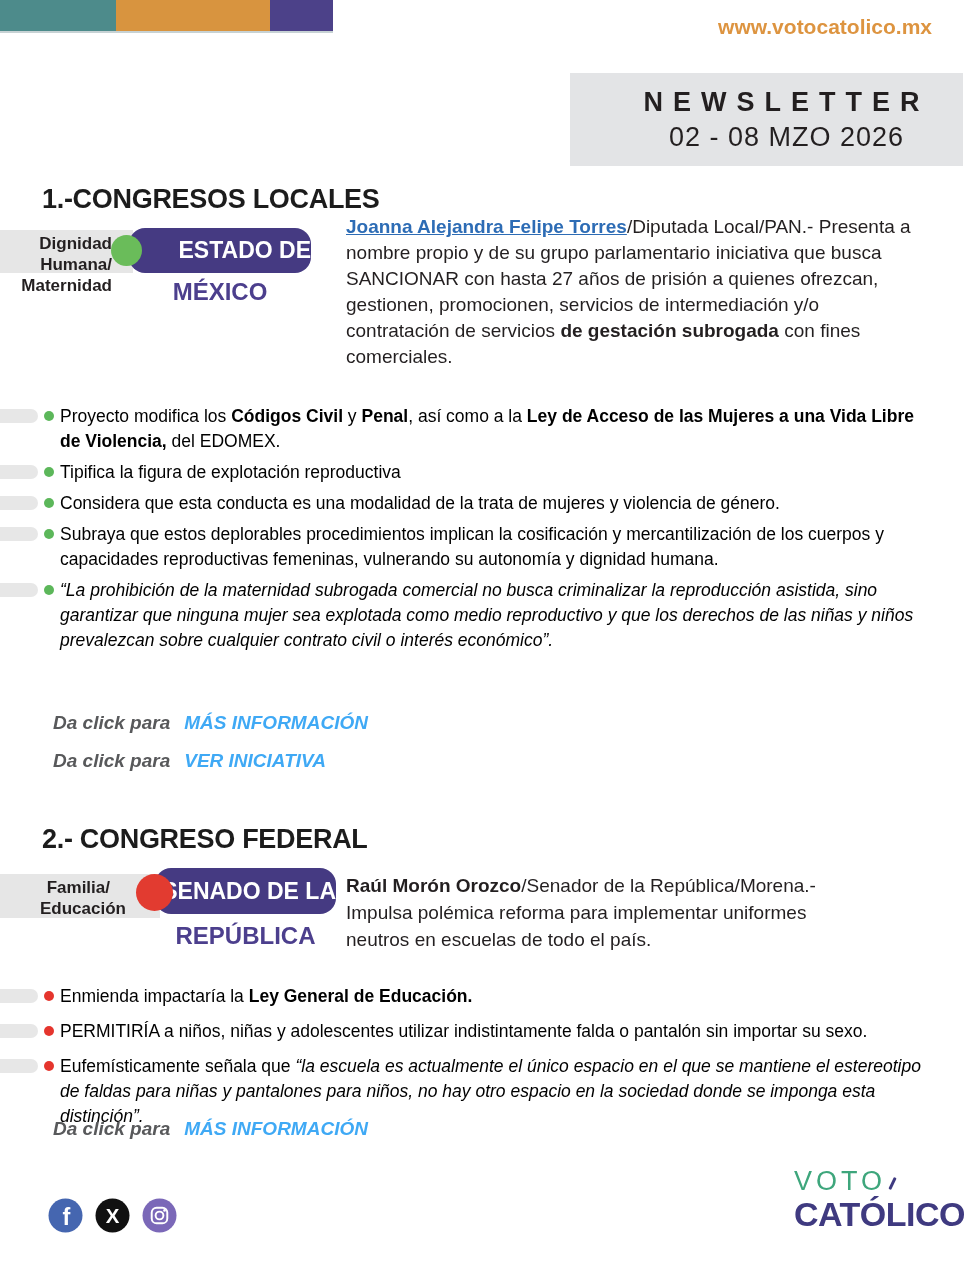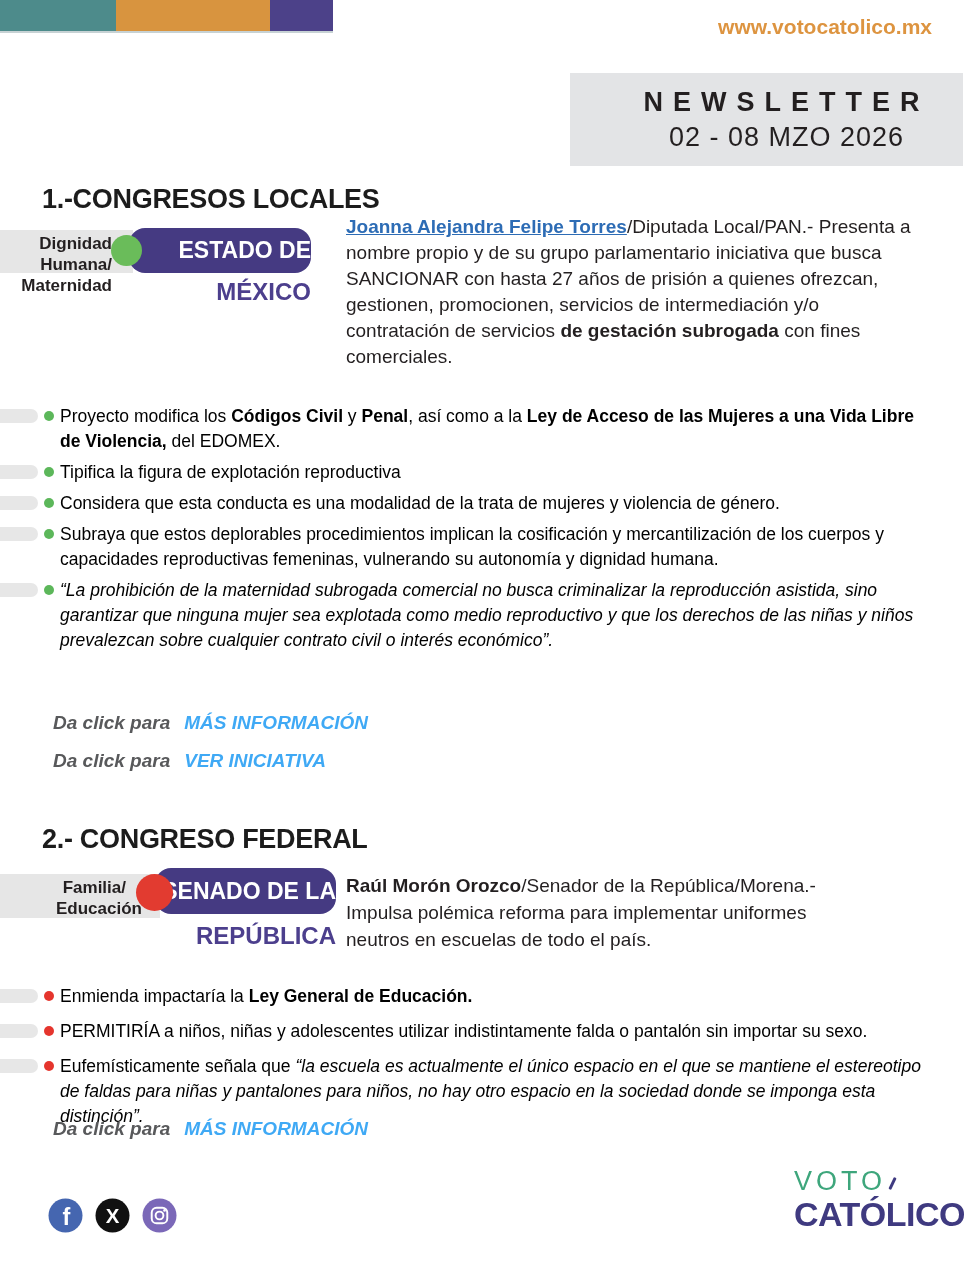--- a/index.html
+++ b/index.html
@@ -46,7 +46,7 @@
   }
   #badge-1 .badge-pill { left:129px; width:182px; height:45px; line-height:45px; }
   #badge-2 .badge-pill { left:155px; width:181px; }
-  .badge-pill-sub { position:absolute; text-align:right; font-size:24px; font-weight:bold; color:#4c3f8d; }
+  .badge-pill-sub { position:absolute; text-align:center; font-size:24px; font-weight:bold; color:#4c3f8d; }
   #badge-1 .badge-pill-sub { left:129px; top:50px; width:182px; }
   #badge-2 .badge-pill-sub { left:155px; top:54px; width:181px; }
 

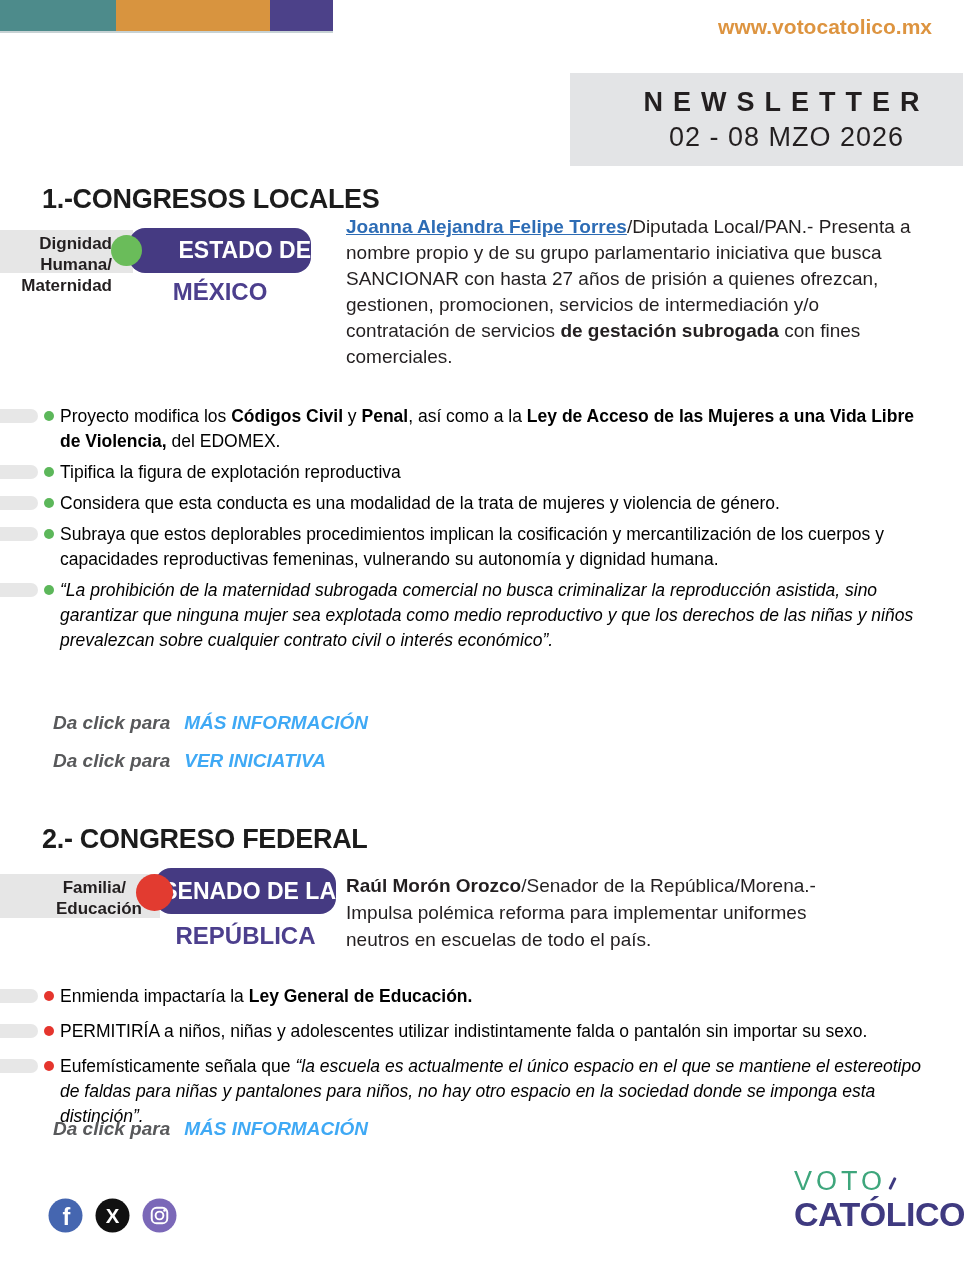--- a/index.html
+++ b/index.html
@@ -36,7 +36,7 @@
   #badge-2 .badge-strip { left:0; top:6px;  width:160px; height:44px; }
   .badge-topic { position:absolute; text-align:right; font-size:17px; font-weight:bold; line-height:21px; color:#231f20; }
   #badge-1 .badge-topic { left:0; top:5px; width:112px; }
-  #badge-2 .badge-topic { left:16px; top:9px; width:110px;padding-left:40px; }
+  #badge-2 .badge-topic { left:0; top:9px; width:110px;padding-left:40px; }
   .badge-dot { position:absolute; border-radius:50%; z-index:2; }
   #badge-1 .badge-dot { left:111px; top:7px; width:31px; height:31px; background:#6abc5a; }
   #badge-2 .badge-dot { left:136px; top:6px; width:37px; height:37px; background:#e23b30; }

